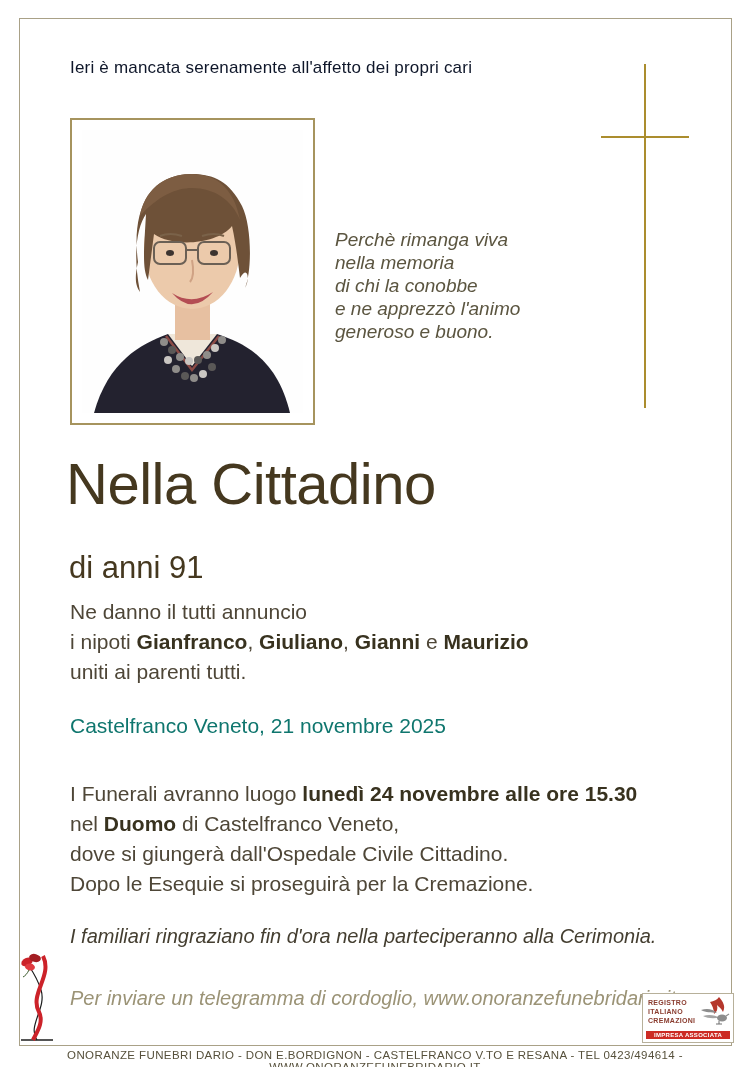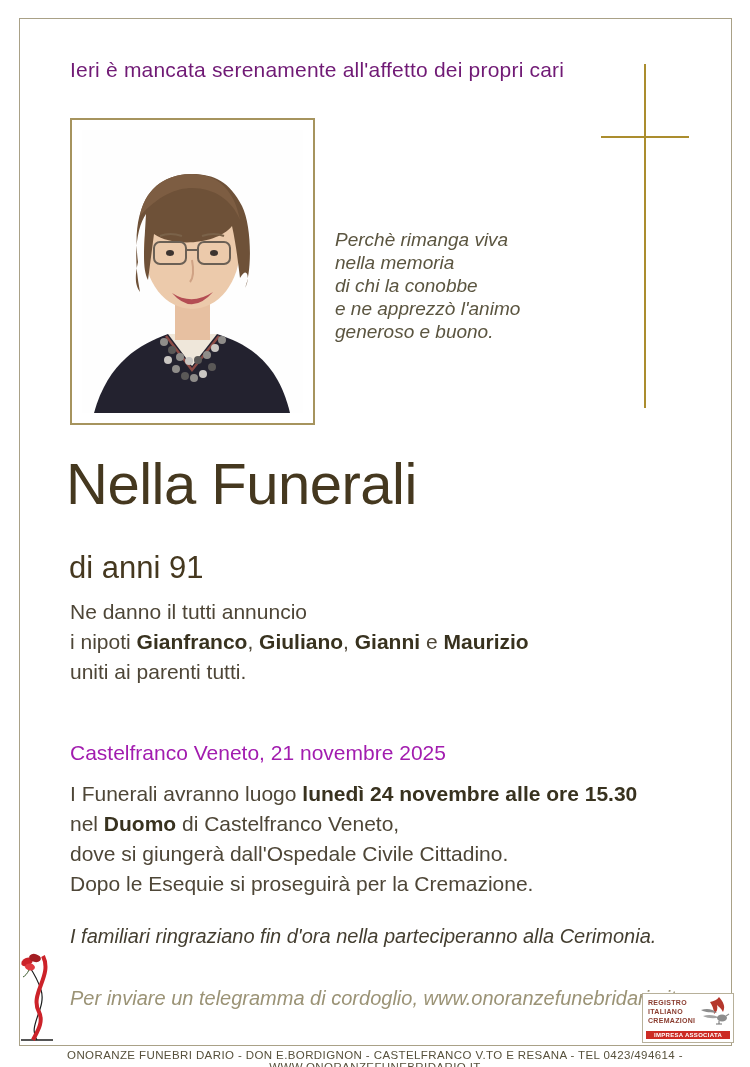--- a/index.html
+++ b/index.html
@@ -12,7 +12,7 @@
     border:1px solid #a9a187; z-index:0;
   }
   .opening {
-    position:absolute; left:70px; top:58px; font-size:21px; color:#701a75;
+    position:absolute; left:70px; top:58px; font-size:17px; color:#0f172a;
     letter-spacing:0.2px;
   }
   .cross-v { position:absolute; left:644px; top:64px; width:2px; height:344px; background:#ab8d2e; }

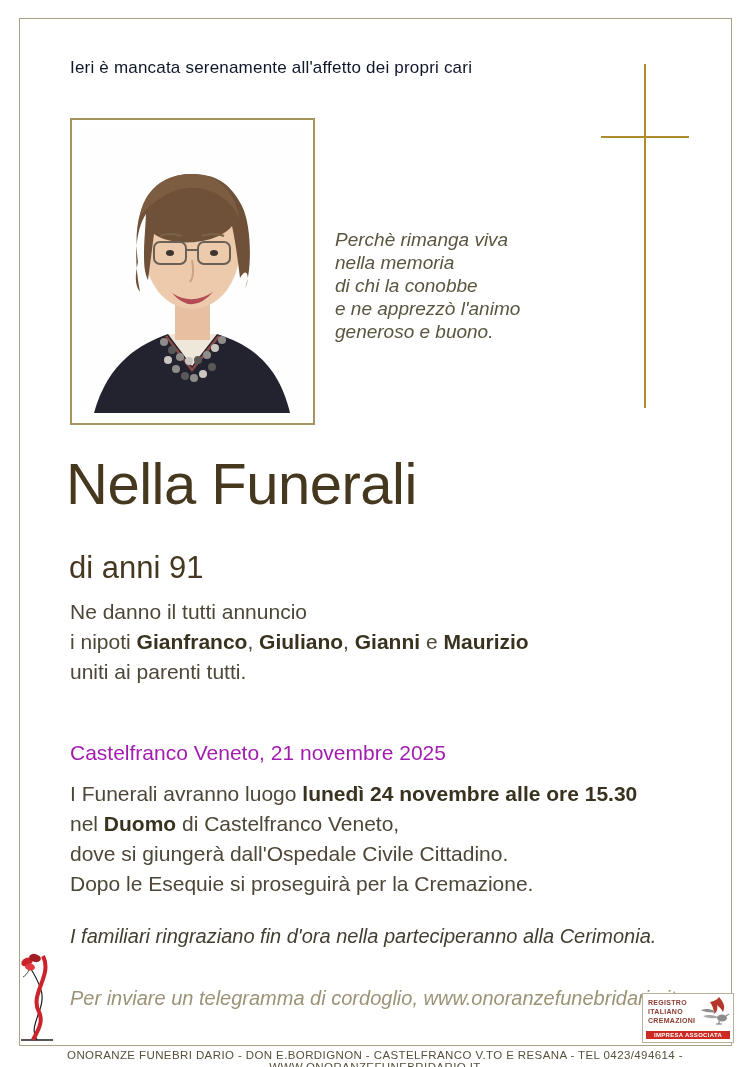--- a/index.html
+++ b/index.html
@@ -132,7 +132,7 @@
     <div>generoso e buono.</div>
   </div>
 
-  <h1 class="name">Nella Funerali</h1>
+  <h1 class="name">Nella Cittadino</h1>
   <div class="age">di anni 91</div>
 
   <div class="announce body-block">

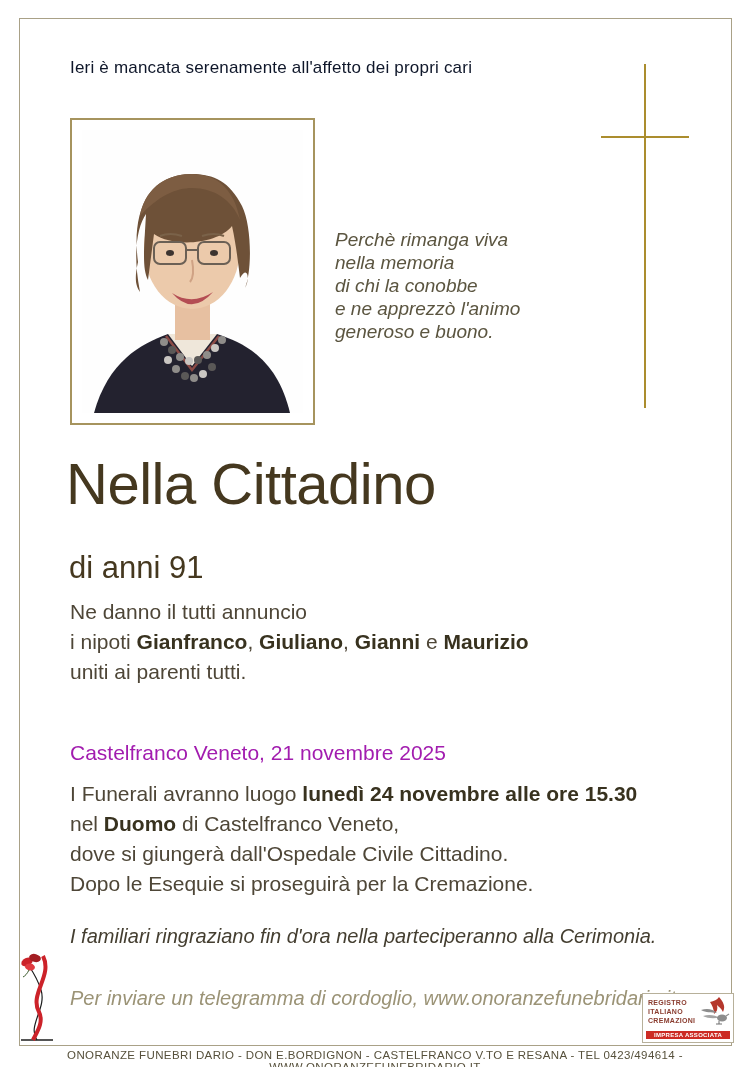--- a/index.html
+++ b/index.html
@@ -34,7 +34,7 @@
   .body-block { font-size:21px; color:#4e4637; line-height:30px; }
   .body-block b, .body-block strong { color:#38321f; font-weight:bold; }
   .announce { position:absolute; left:70px; top:597px; }
-  .dateline { position:absolute; left:70px; top:714px; font-size:21px; color:#a21caf;margin-top:27px; }
+  .dateline { position:absolute; left:70px; top:714px; font-size:21px; color:#0f766e; }
   .funeral { position:absolute; left:70px; top:779px; }
   .thanks {
     position:absolute; left:70px; top:925px; font-size:20px; font-style:italic;

